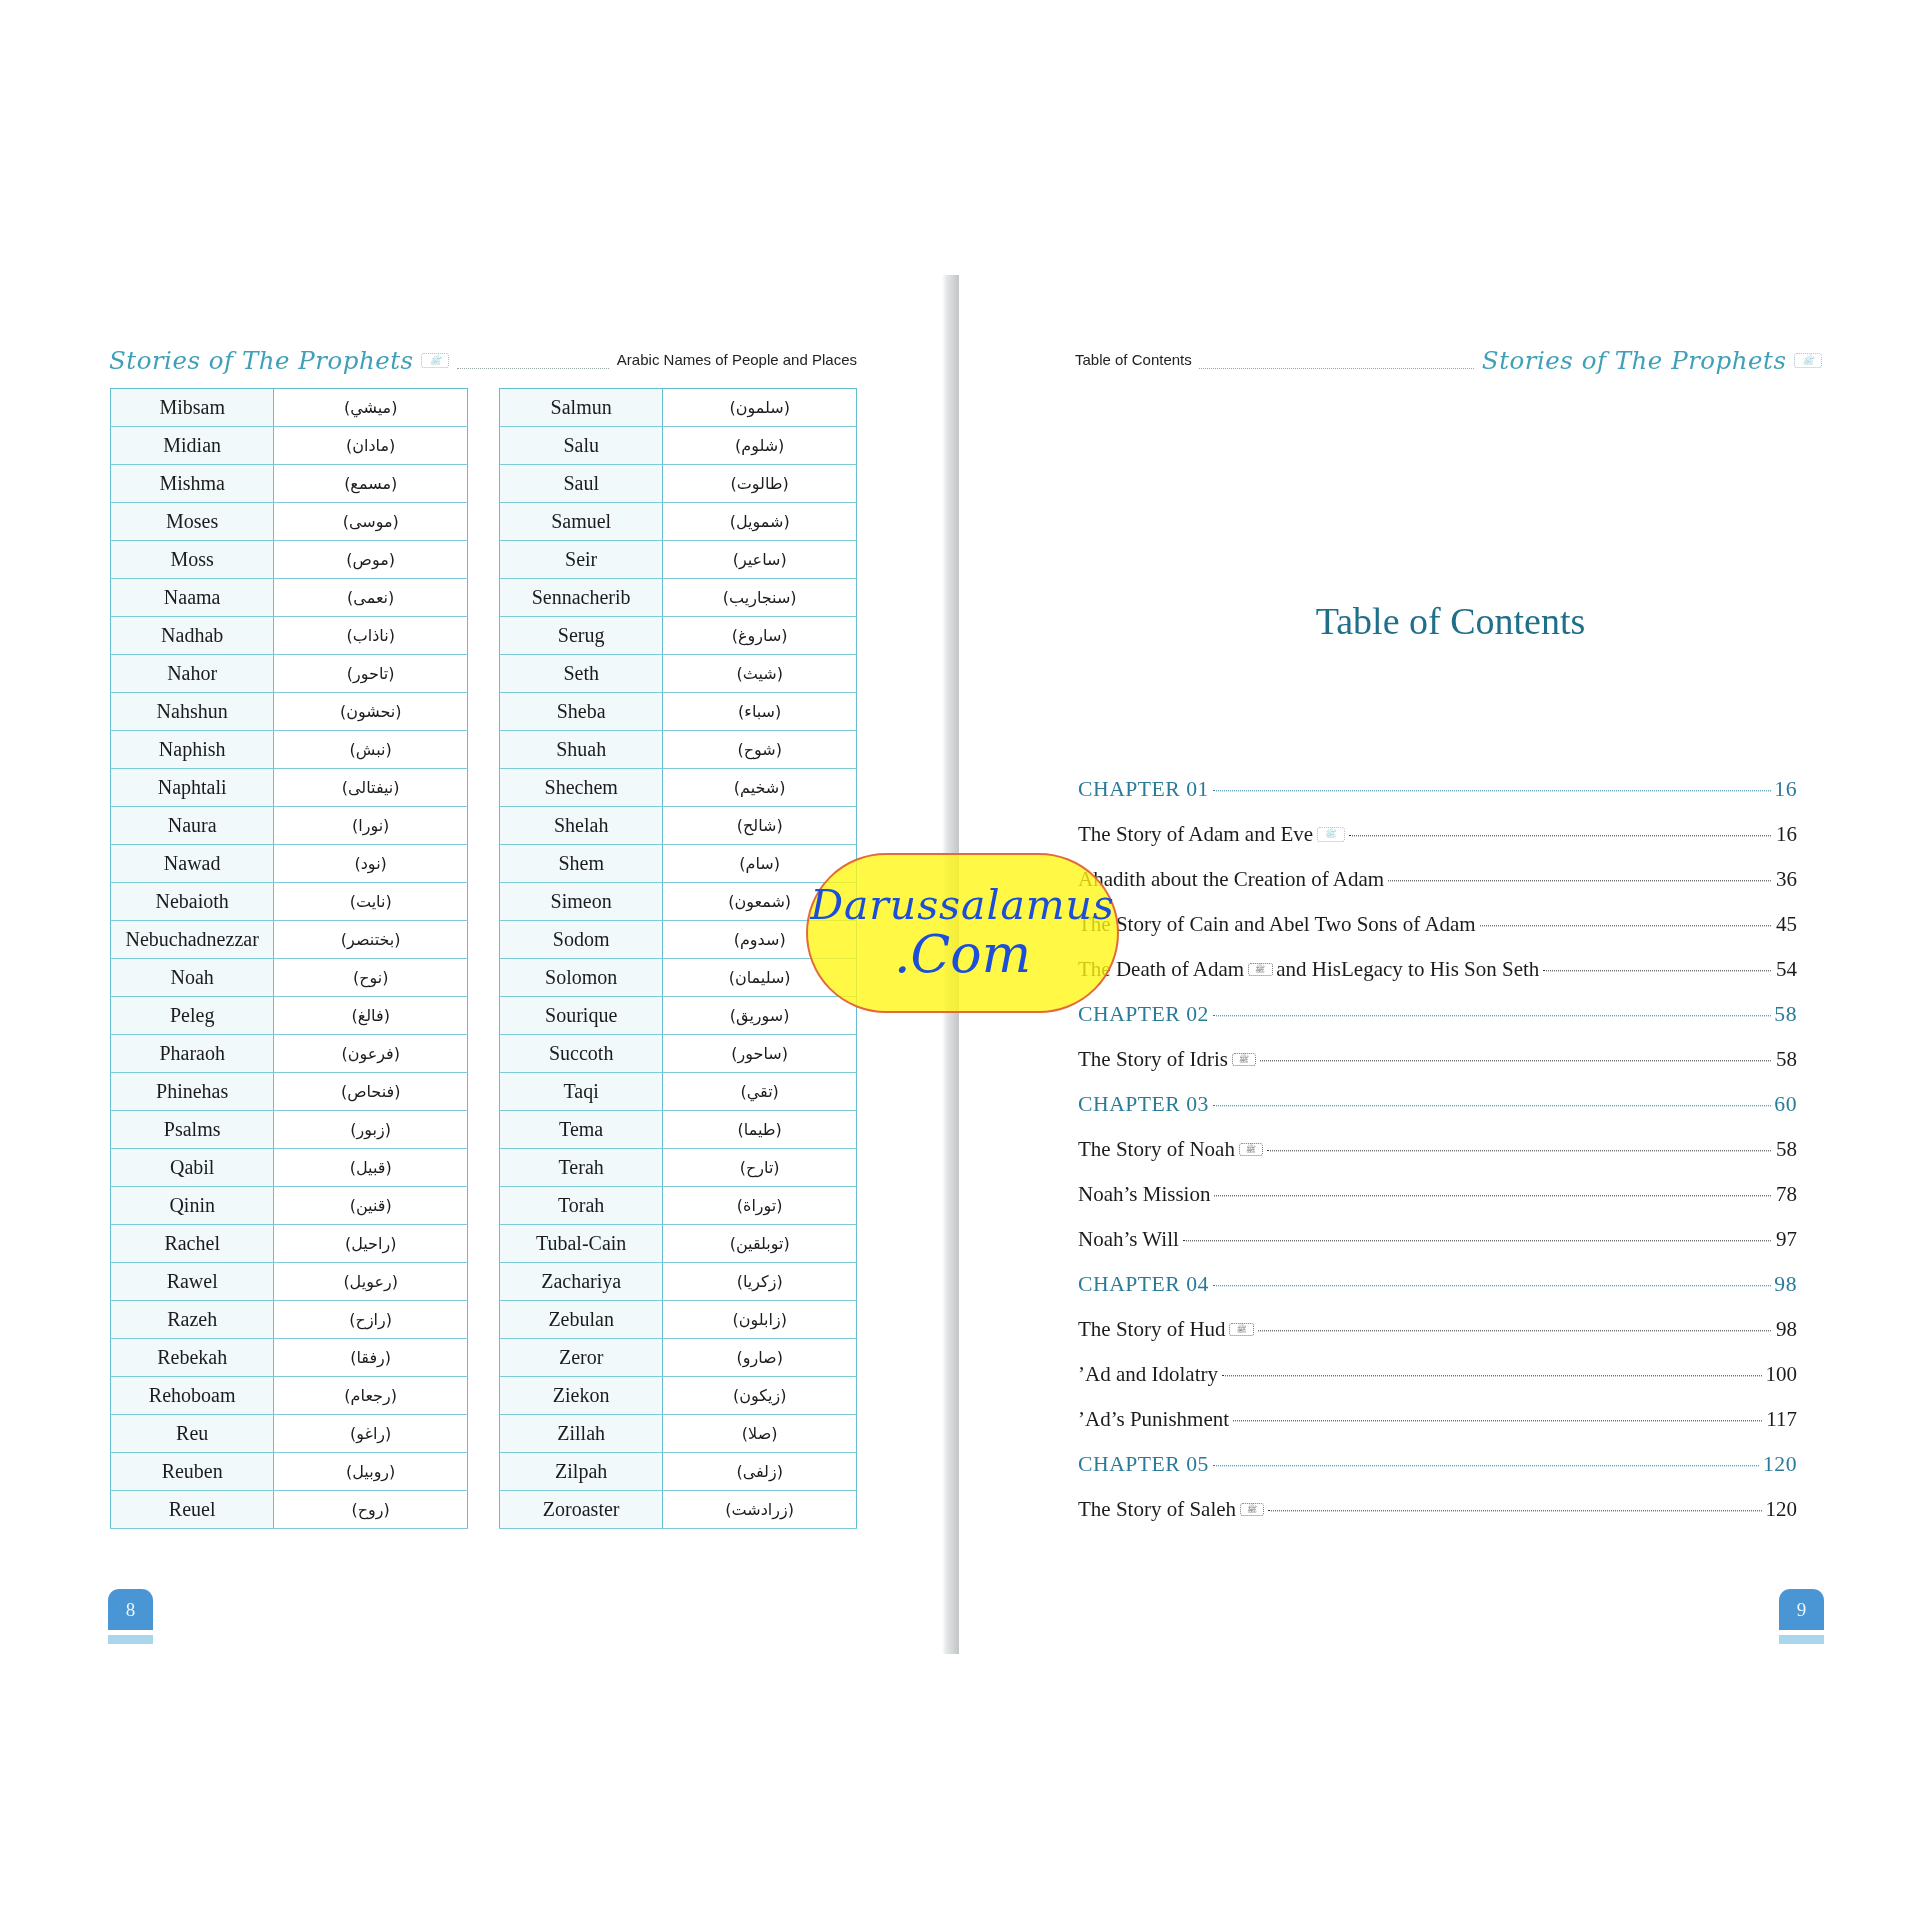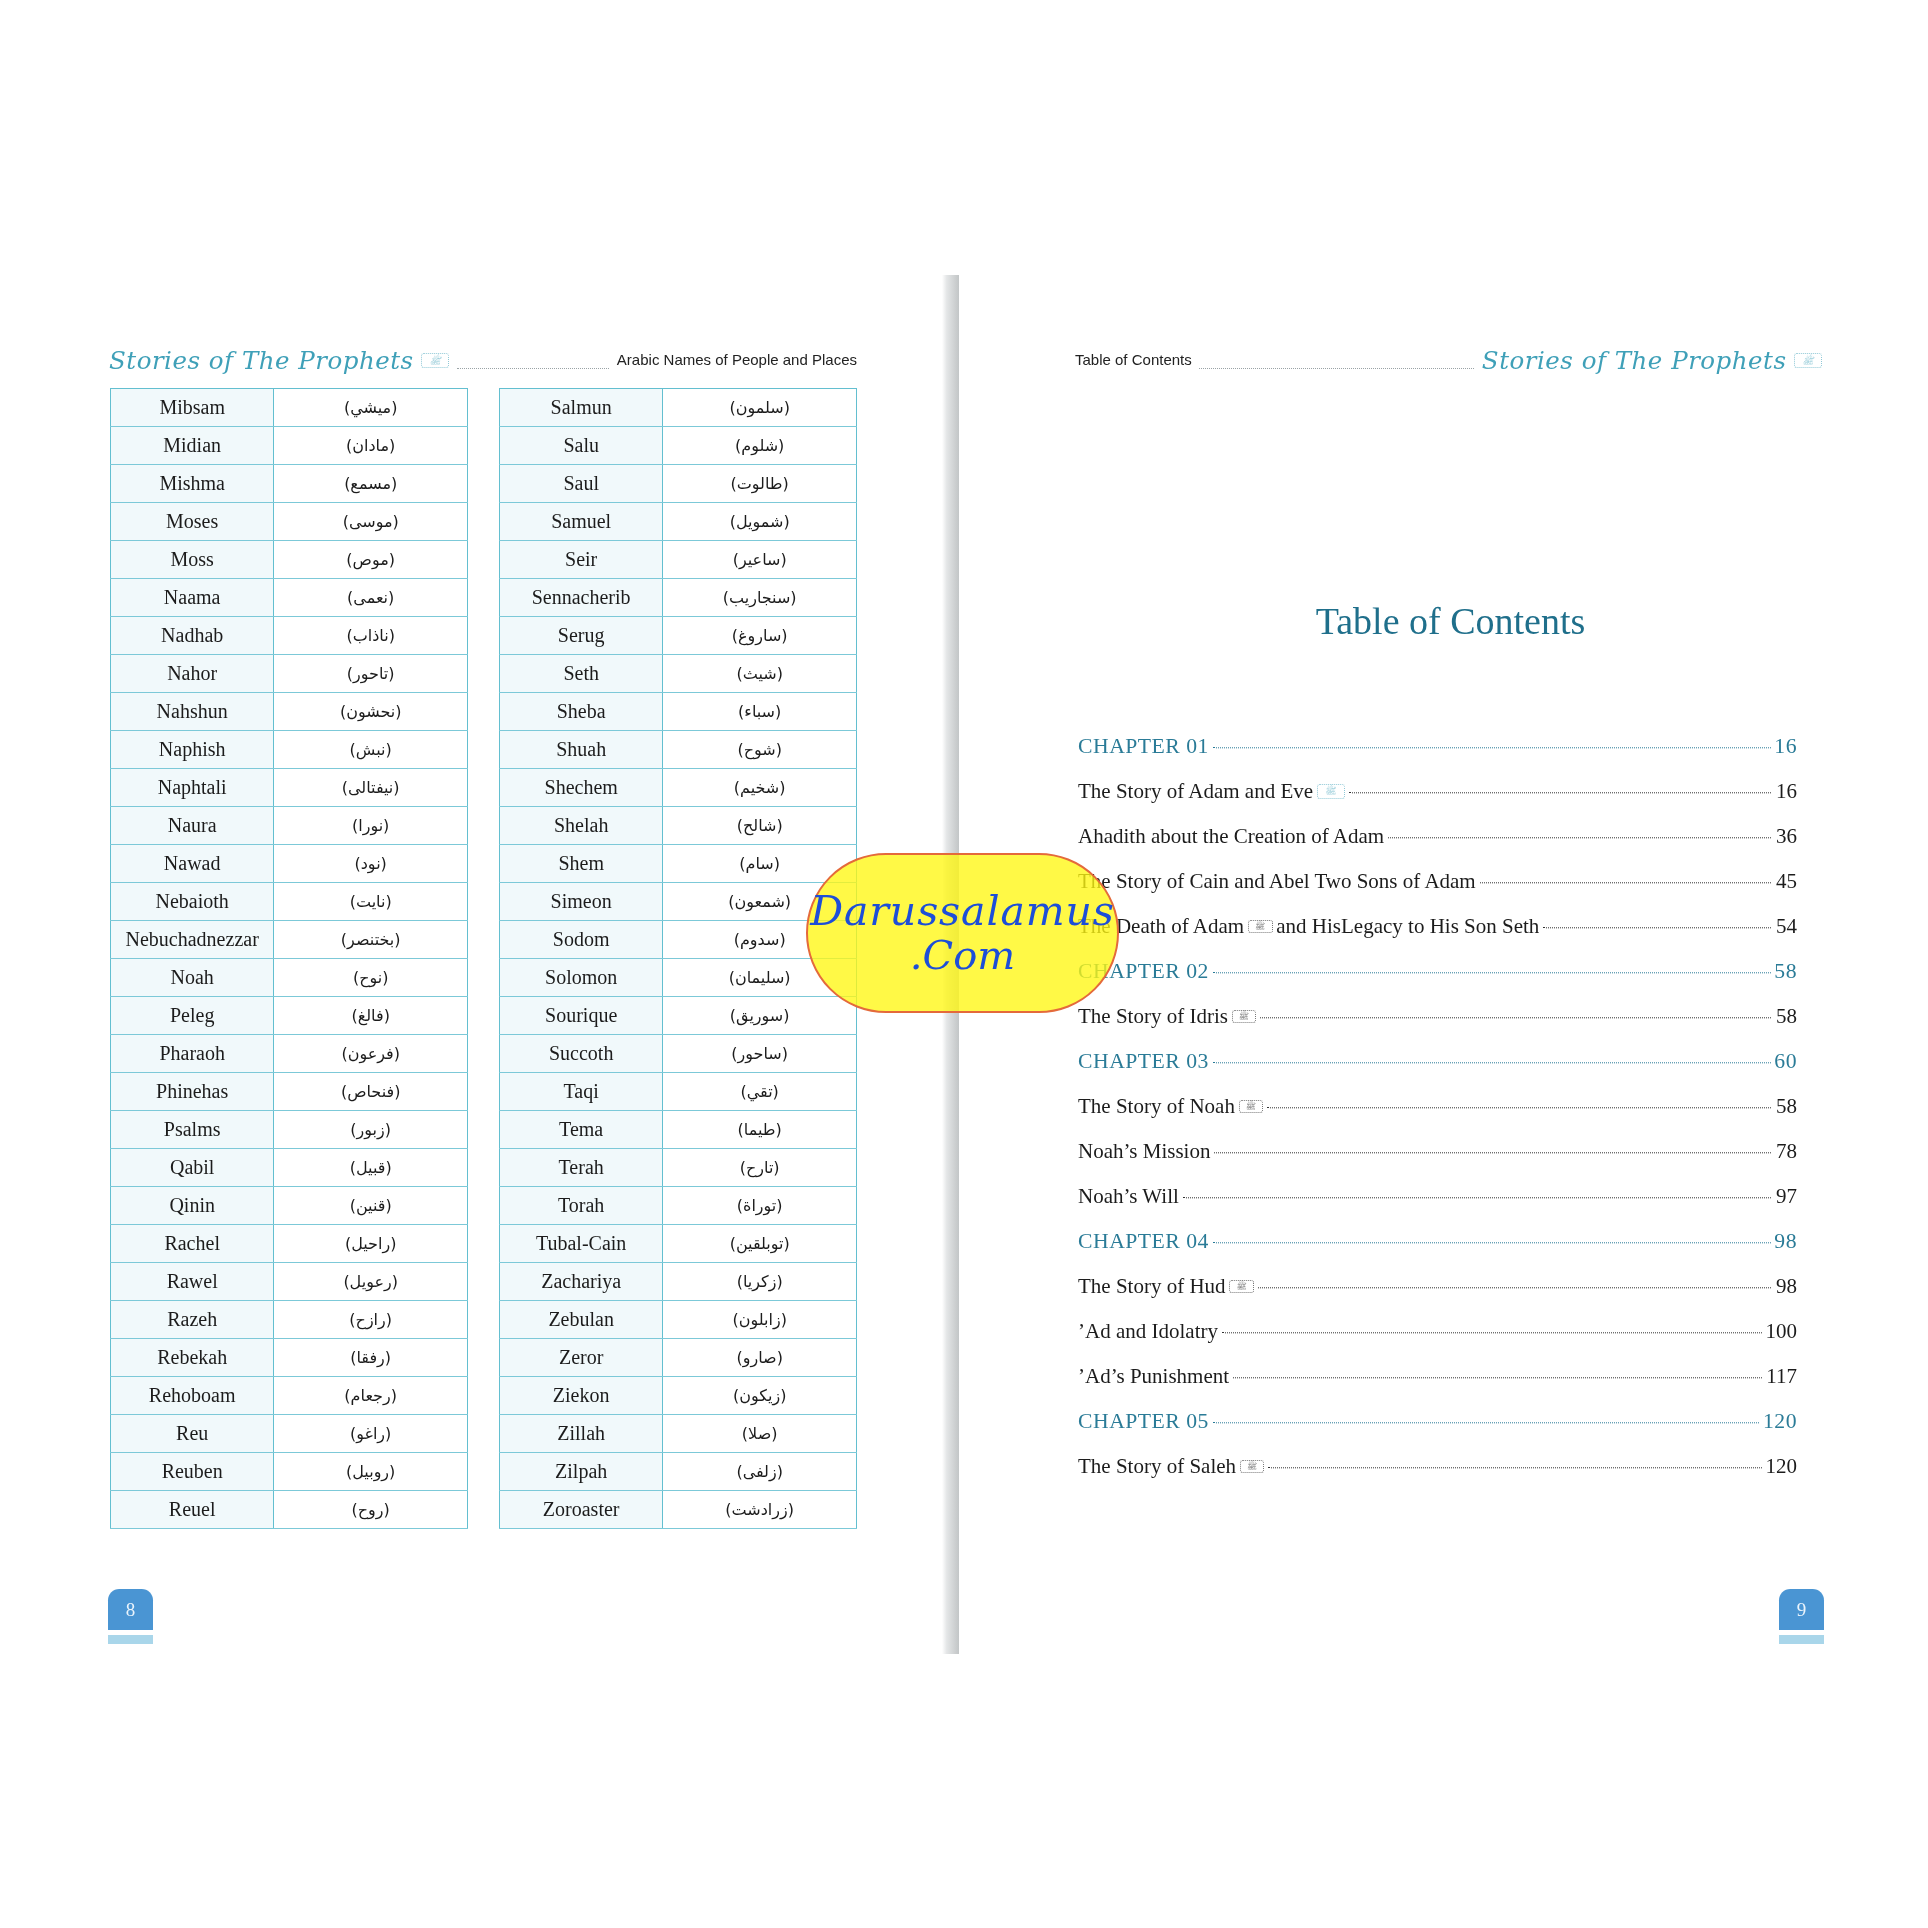--- a/index.html
+++ b/index.html
@@ -56,7 +56,7 @@
     position: absolute; left: 1121px; width: 659px; top: 599px; text-align: center;
     font-size: 38px; color: #1f6f8b;
   }
-  .toc-list { position: absolute; left: 1078px; top: 734px; width: 719px; }
+  .toc-list { position: absolute; left: 1078px; top: 777px; width: 719px; }
   .toc-row {
     display: flex; align-items: baseline; height: 45px; font-size: 21px; color: #1c1c1c;
   }

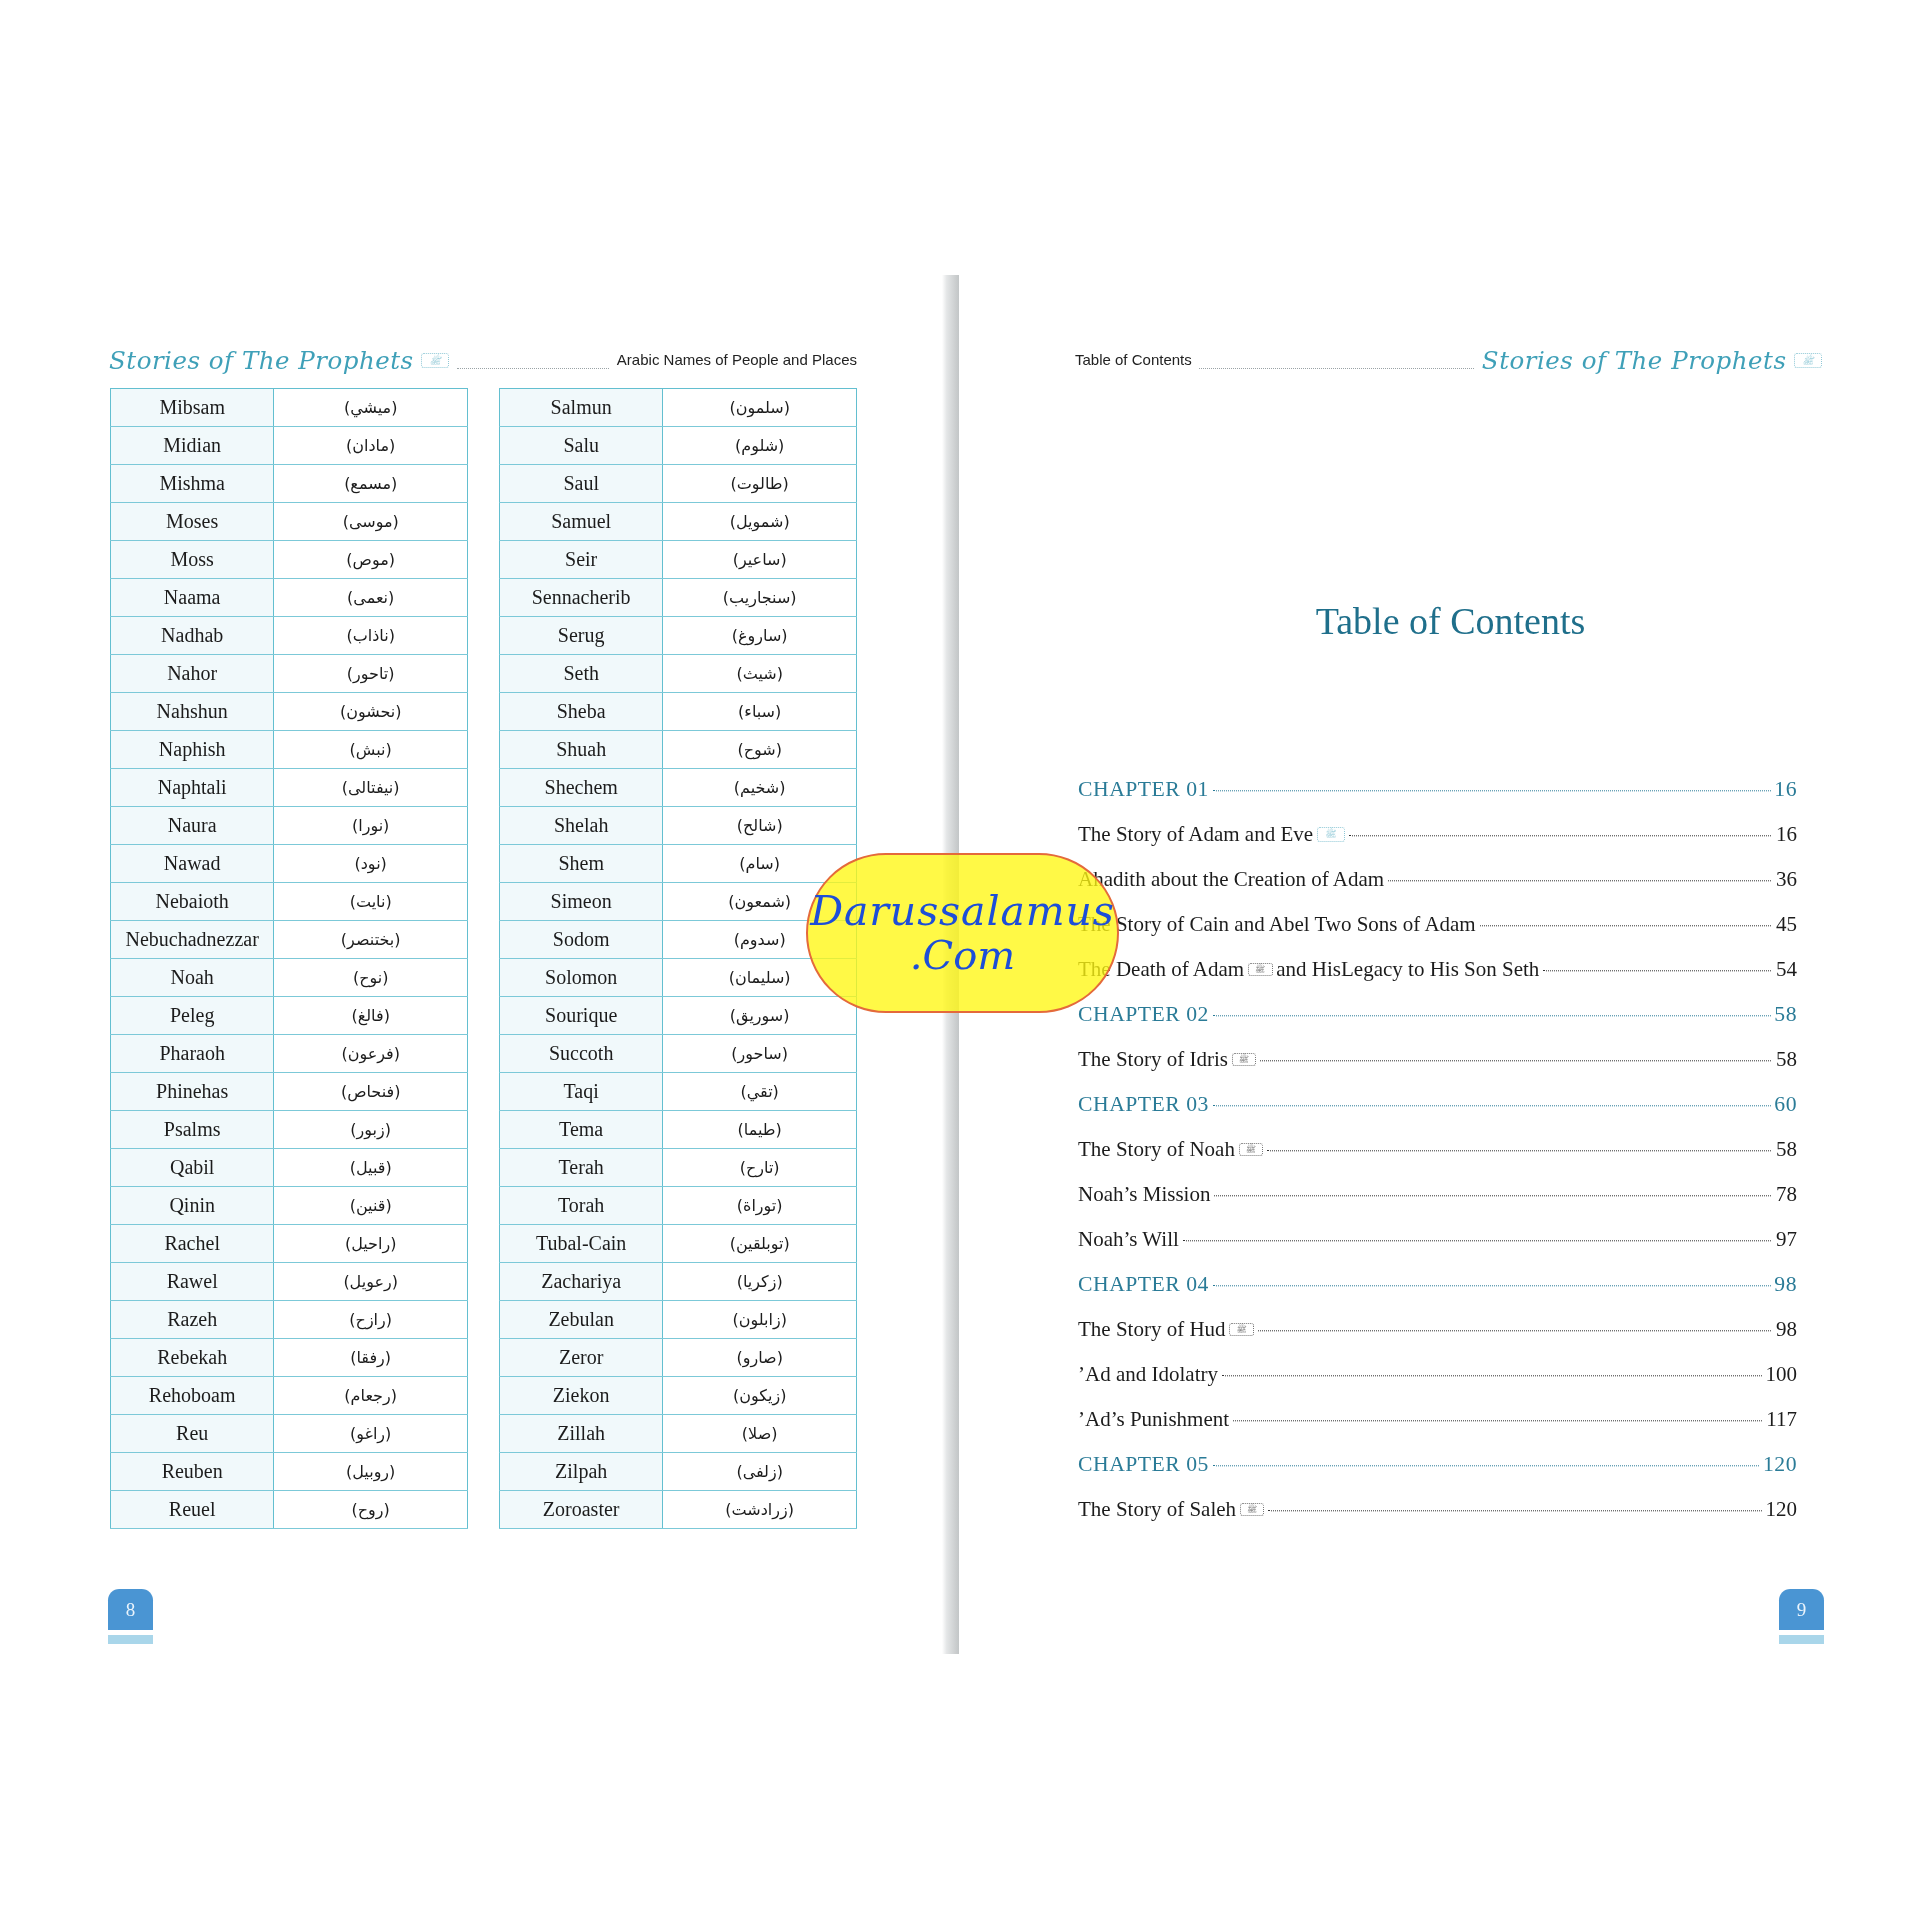--- a/index.html
+++ b/index.html
@@ -86,7 +86,7 @@
     font-family: "DejaVu Serif", serif; font-style: italic; color: #1d4ed8; line-height: 1.05;
   }
   .watermark .w1 { font-size: 41px; letter-spacing: 0.9px; }
-  .watermark .w2 { font-size: 40px; font-style: italic; }
+  .watermark .w2 { font-size: 52px; font-style: italic; }
 </style>
 </head>
 <body>

